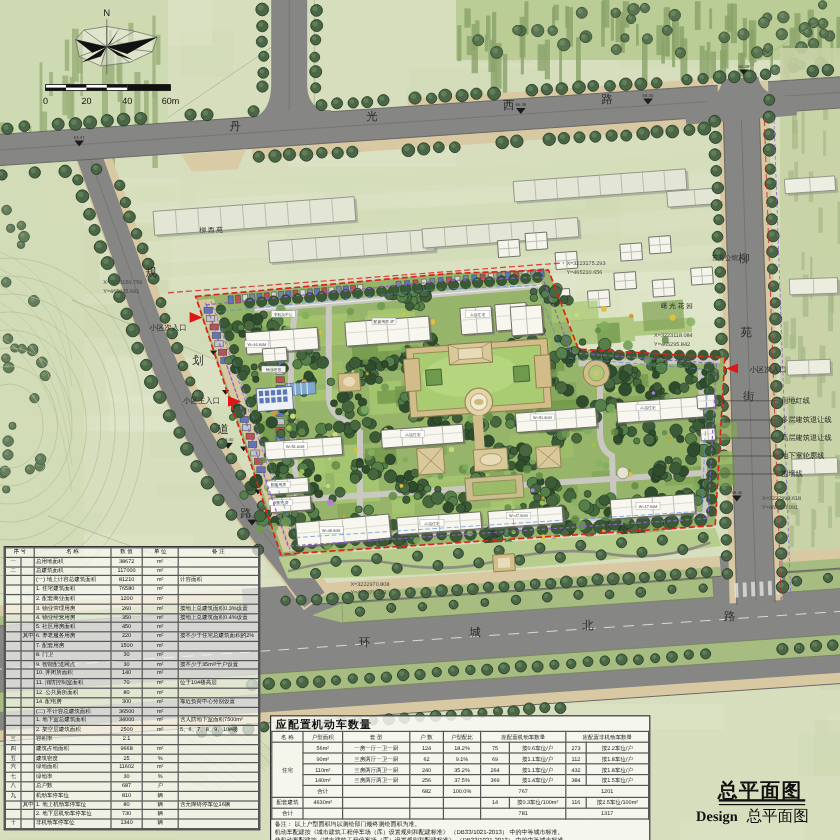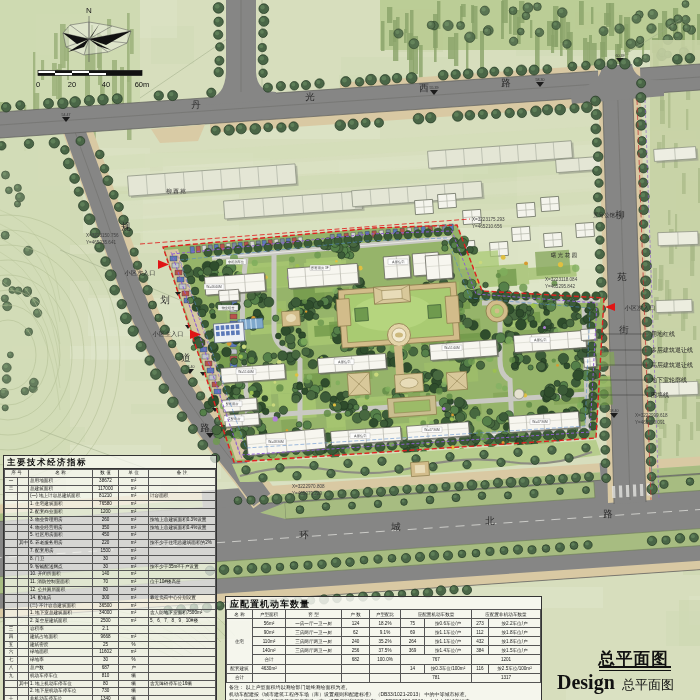--- a/index.html
+++ b/index.html
@@ -2657,7 +2657,6 @@
 </svg>
 
 <div class="tecon">
-      <div class="tt">主要技术经济指标</div>
       <table>
         <colgroup>
           <col style="width:13px">

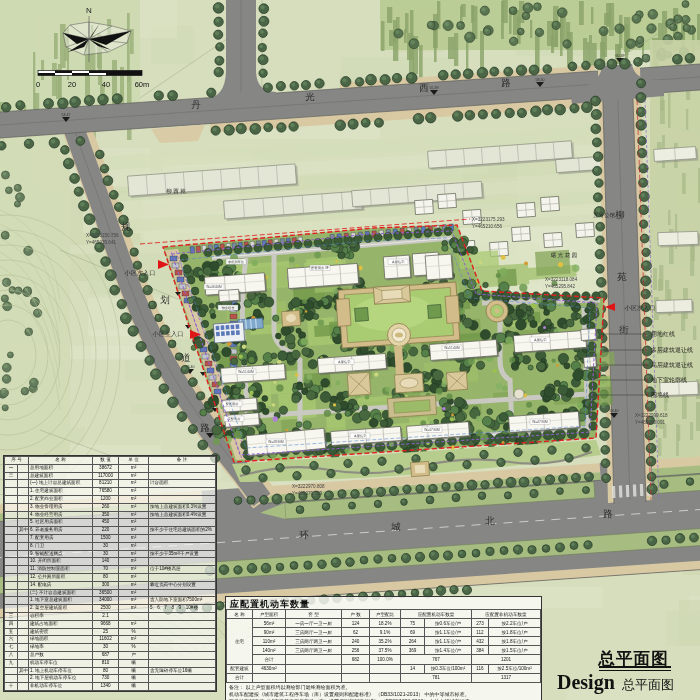--- a/index.html
+++ b/index.html
@@ -19,7 +19,7 @@
 .t1{position:absolute;right:31px;top:648px;font-size:16.5px;font-weight:bold;letter-spacing:1.2px;color:#111;white-space:nowrap;}
 .t1b{position:absolute;right:29px;top:666px;width:72px;height:2px;border-top:2.2px solid #111;border-bottom:1px solid #111;}
 .t2{position:absolute;right:26px;top:671px;font-size:13px;color:#111;white-space:nowrap;}
-.t2 b{font-family:"Liberation Serif",serif;font-size:20px;font-weight:bold;}
+.t2 b{font-family:"Liberation Serif",serif;font-size:12px;font-weight:bold;}
 </style>
 </head>
 <body>

